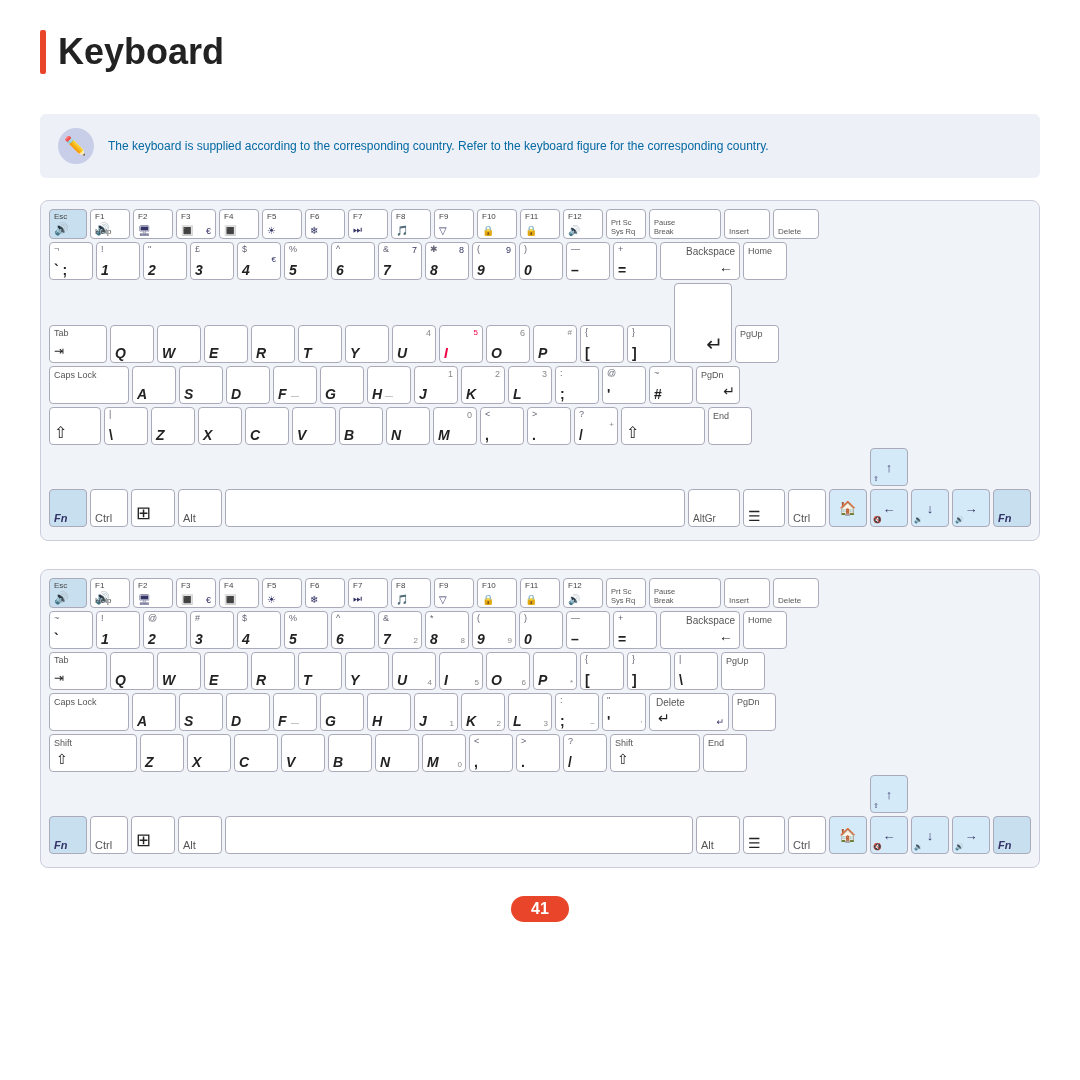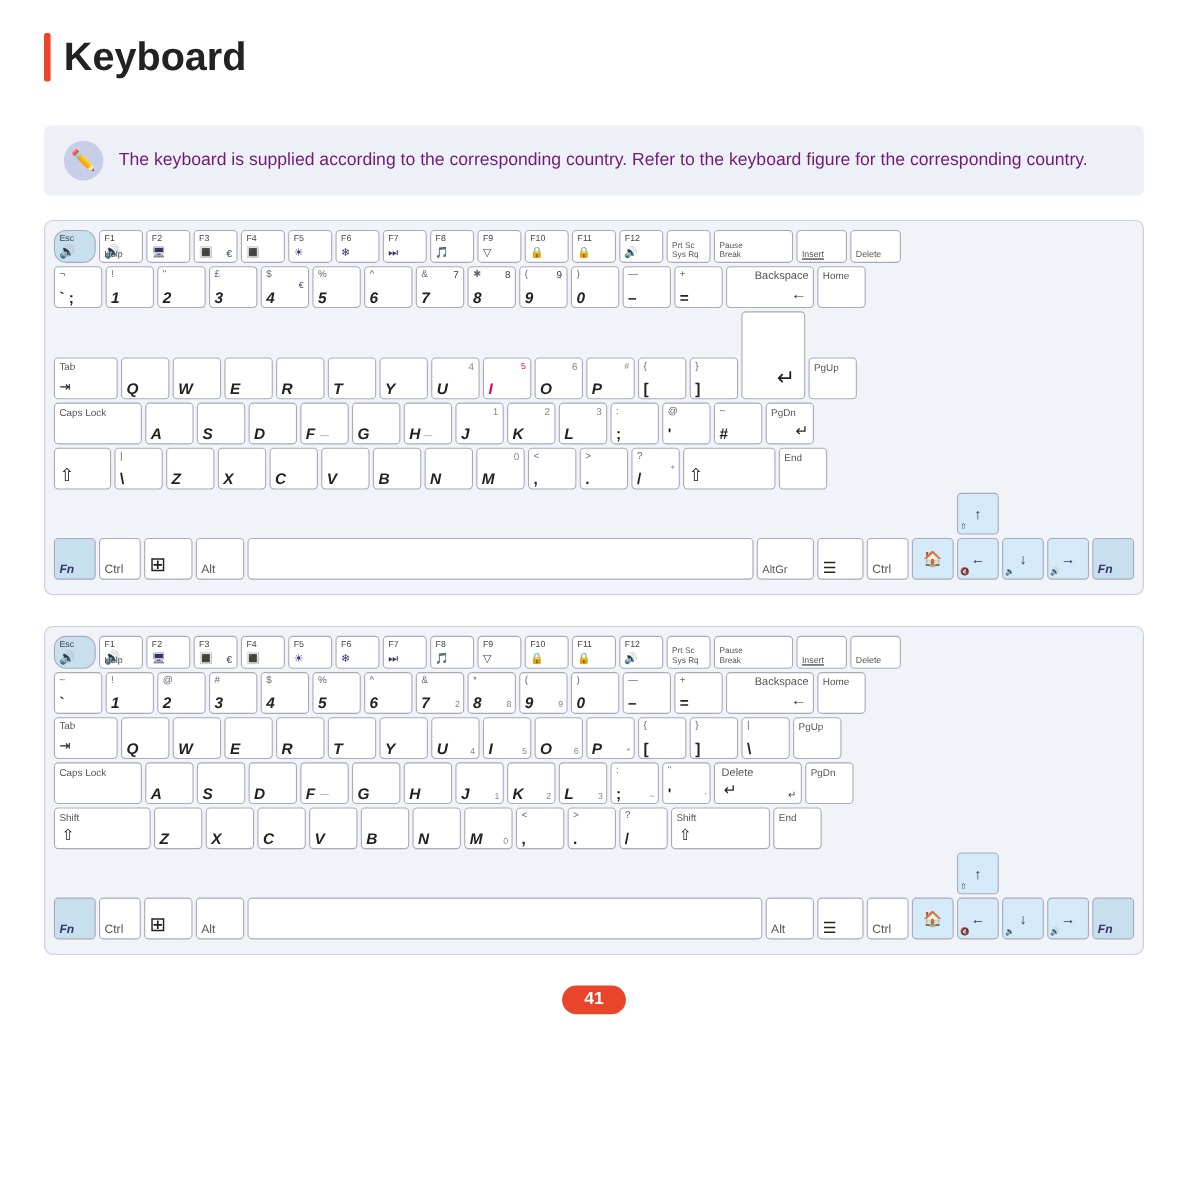--- a/index.html
+++ b/index.html
@@ -53,8 +53,8 @@
       flex-shrink: 0;
     }
     .notice-text {
-      font-size: 16px;
-      color: #701a75;
+      font-size: 12px;
+      color: #0369a1;
       line-height: 1.5;
     }
 

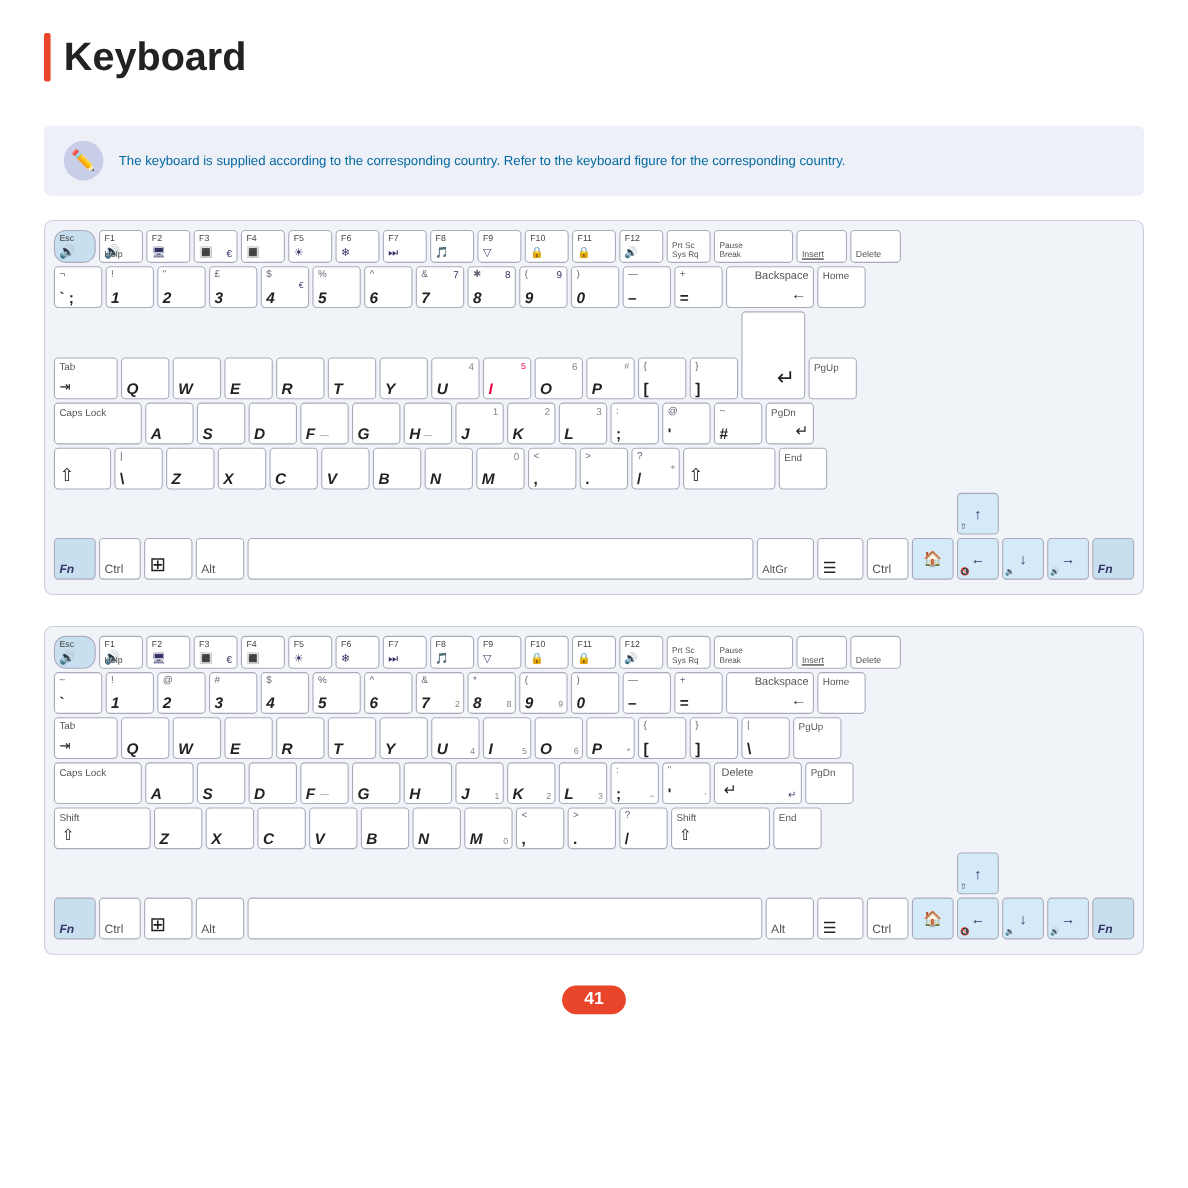--- a/index.html
+++ b/index.html
@@ -141,7 +141,7 @@
     }
 
     
-    .w-esc { width: 38px; border-radius: 11px; }
+    .w-esc { width: 38px; }
     .w-fn { width: 38px; }
     .w-f-row { width: 40px; height: 30px; }
     .w-tab { width: 58px; }

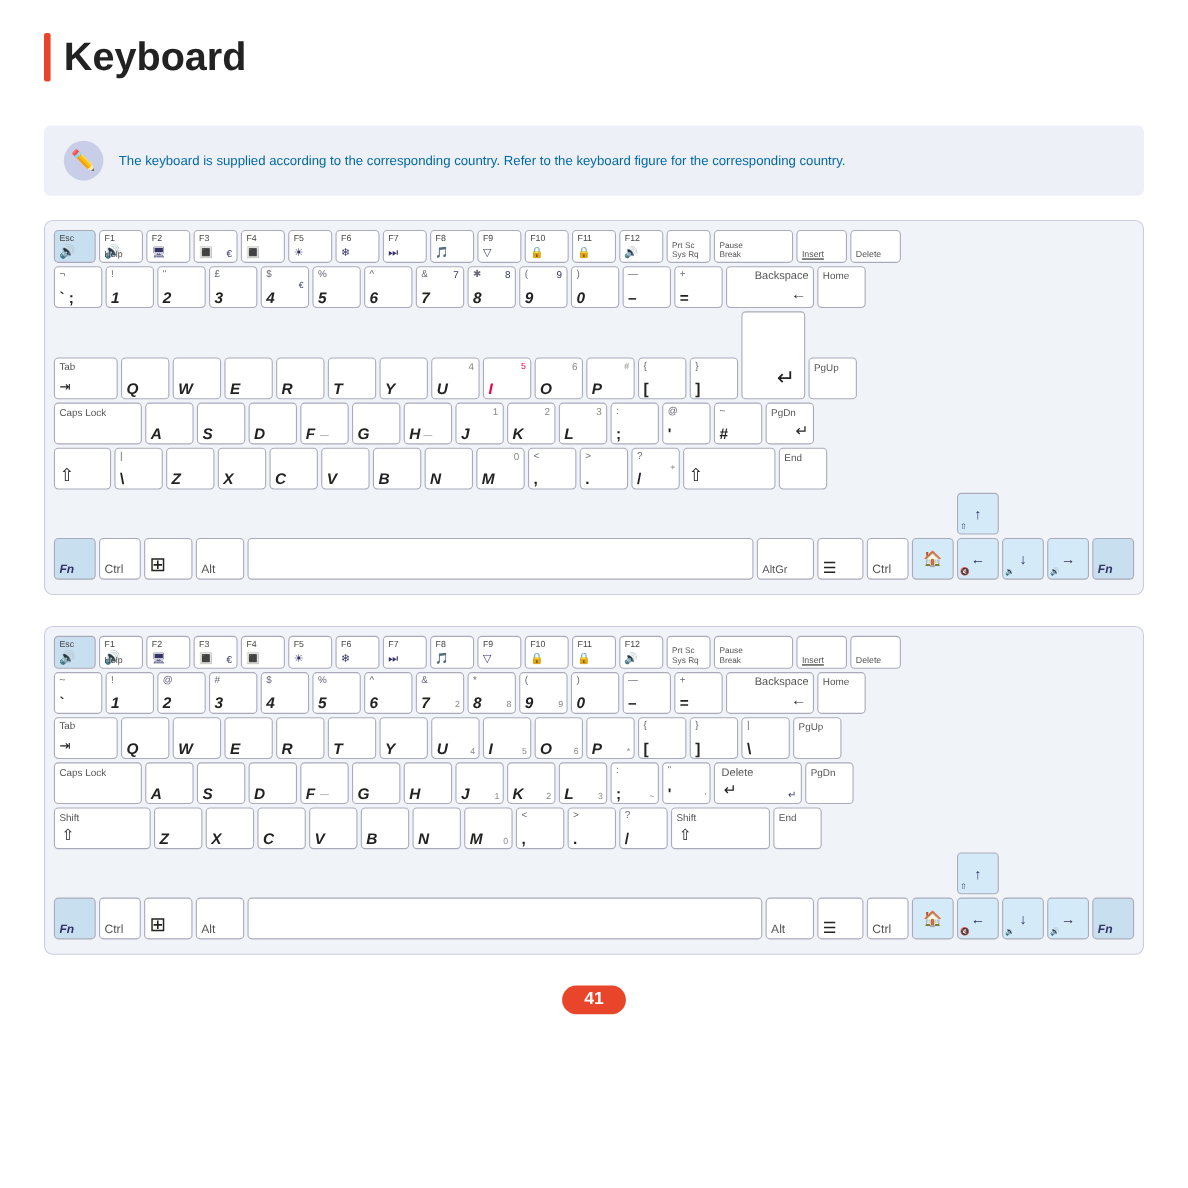--- a/index.html
+++ b/index.html
@@ -157,7 +157,7 @@
     .w-nav { width: 38px; height: 38px; }
     .w-prtsc { width: 40px; }
     .w-pause { width: 72px; }
-    .w-insert { width: 46px; text-decoration: underline; }
+    .w-insert { width: 46px; }
     .w-delete { width: 46px; }
     .w-home { width: 44px; }
     .w-pgup { width: 44px; }

